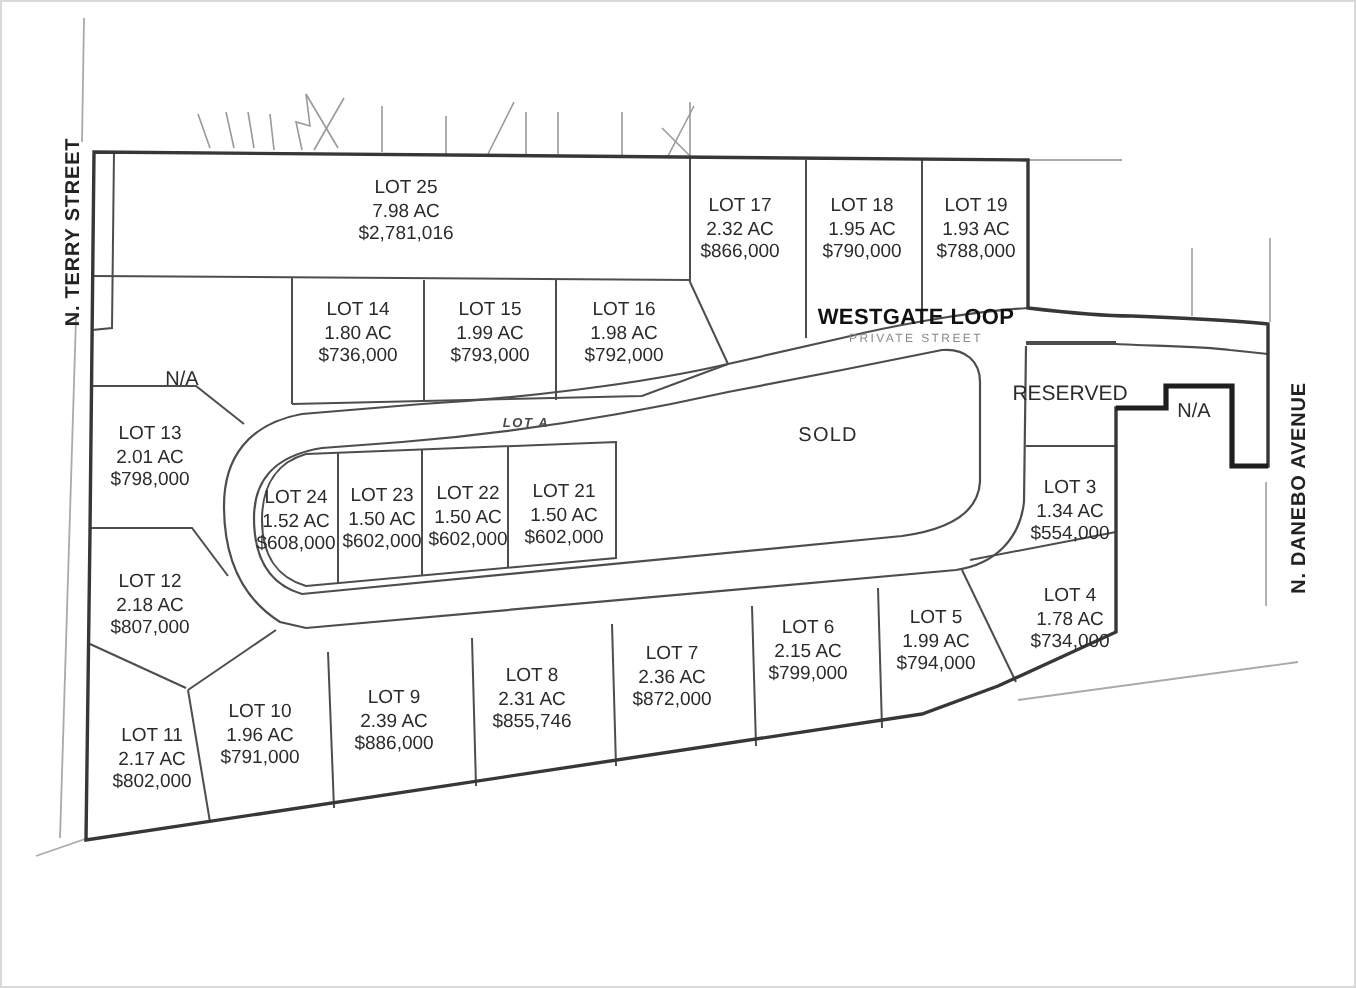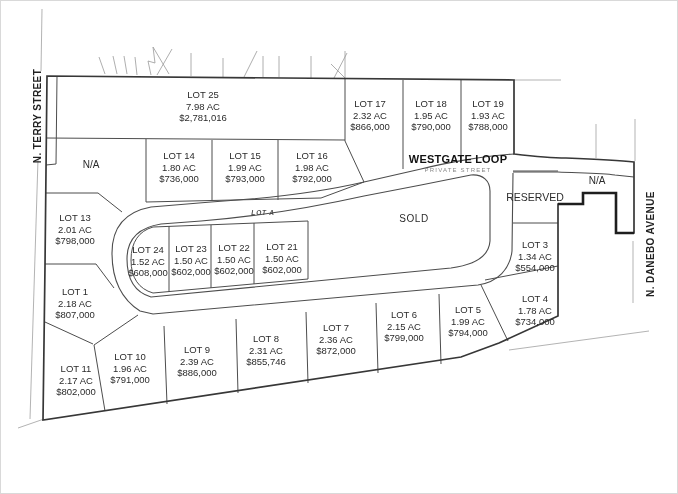--- a/index.html
+++ b/index.html
@@ -21,7 +21,7 @@
   }
   .sold{font-size:10px;letter-spacing:.6px;}
   .reserved{font-size:10.5px;}
-  .na{font-size:10px;}
+  .na{font-size:10px;margin-top:26px;}
   .street-v{
     position:absolute;transform:translate(-50%,-50%) rotate(-90deg);
     font-size:10px;font-weight:bold;letter-spacing:.4px;color:#222;

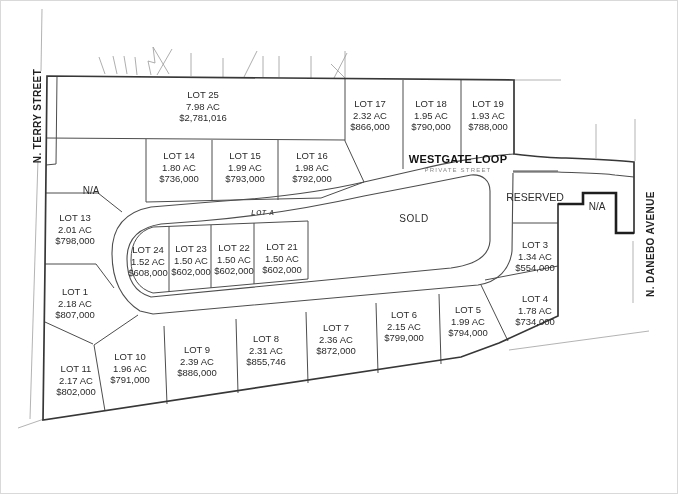--- a/index.html
+++ b/index.html
@@ -190,7 +190,7 @@
     <span>$798,000</span>
   </div>
   <div class="lot-label" style="left:74px;top:302px">
-    <span>LOT 1</span>
+    <span>LOT 12</span>
     <span>2.18 AC</span>
     <span>$807,000</span>
   </div>

